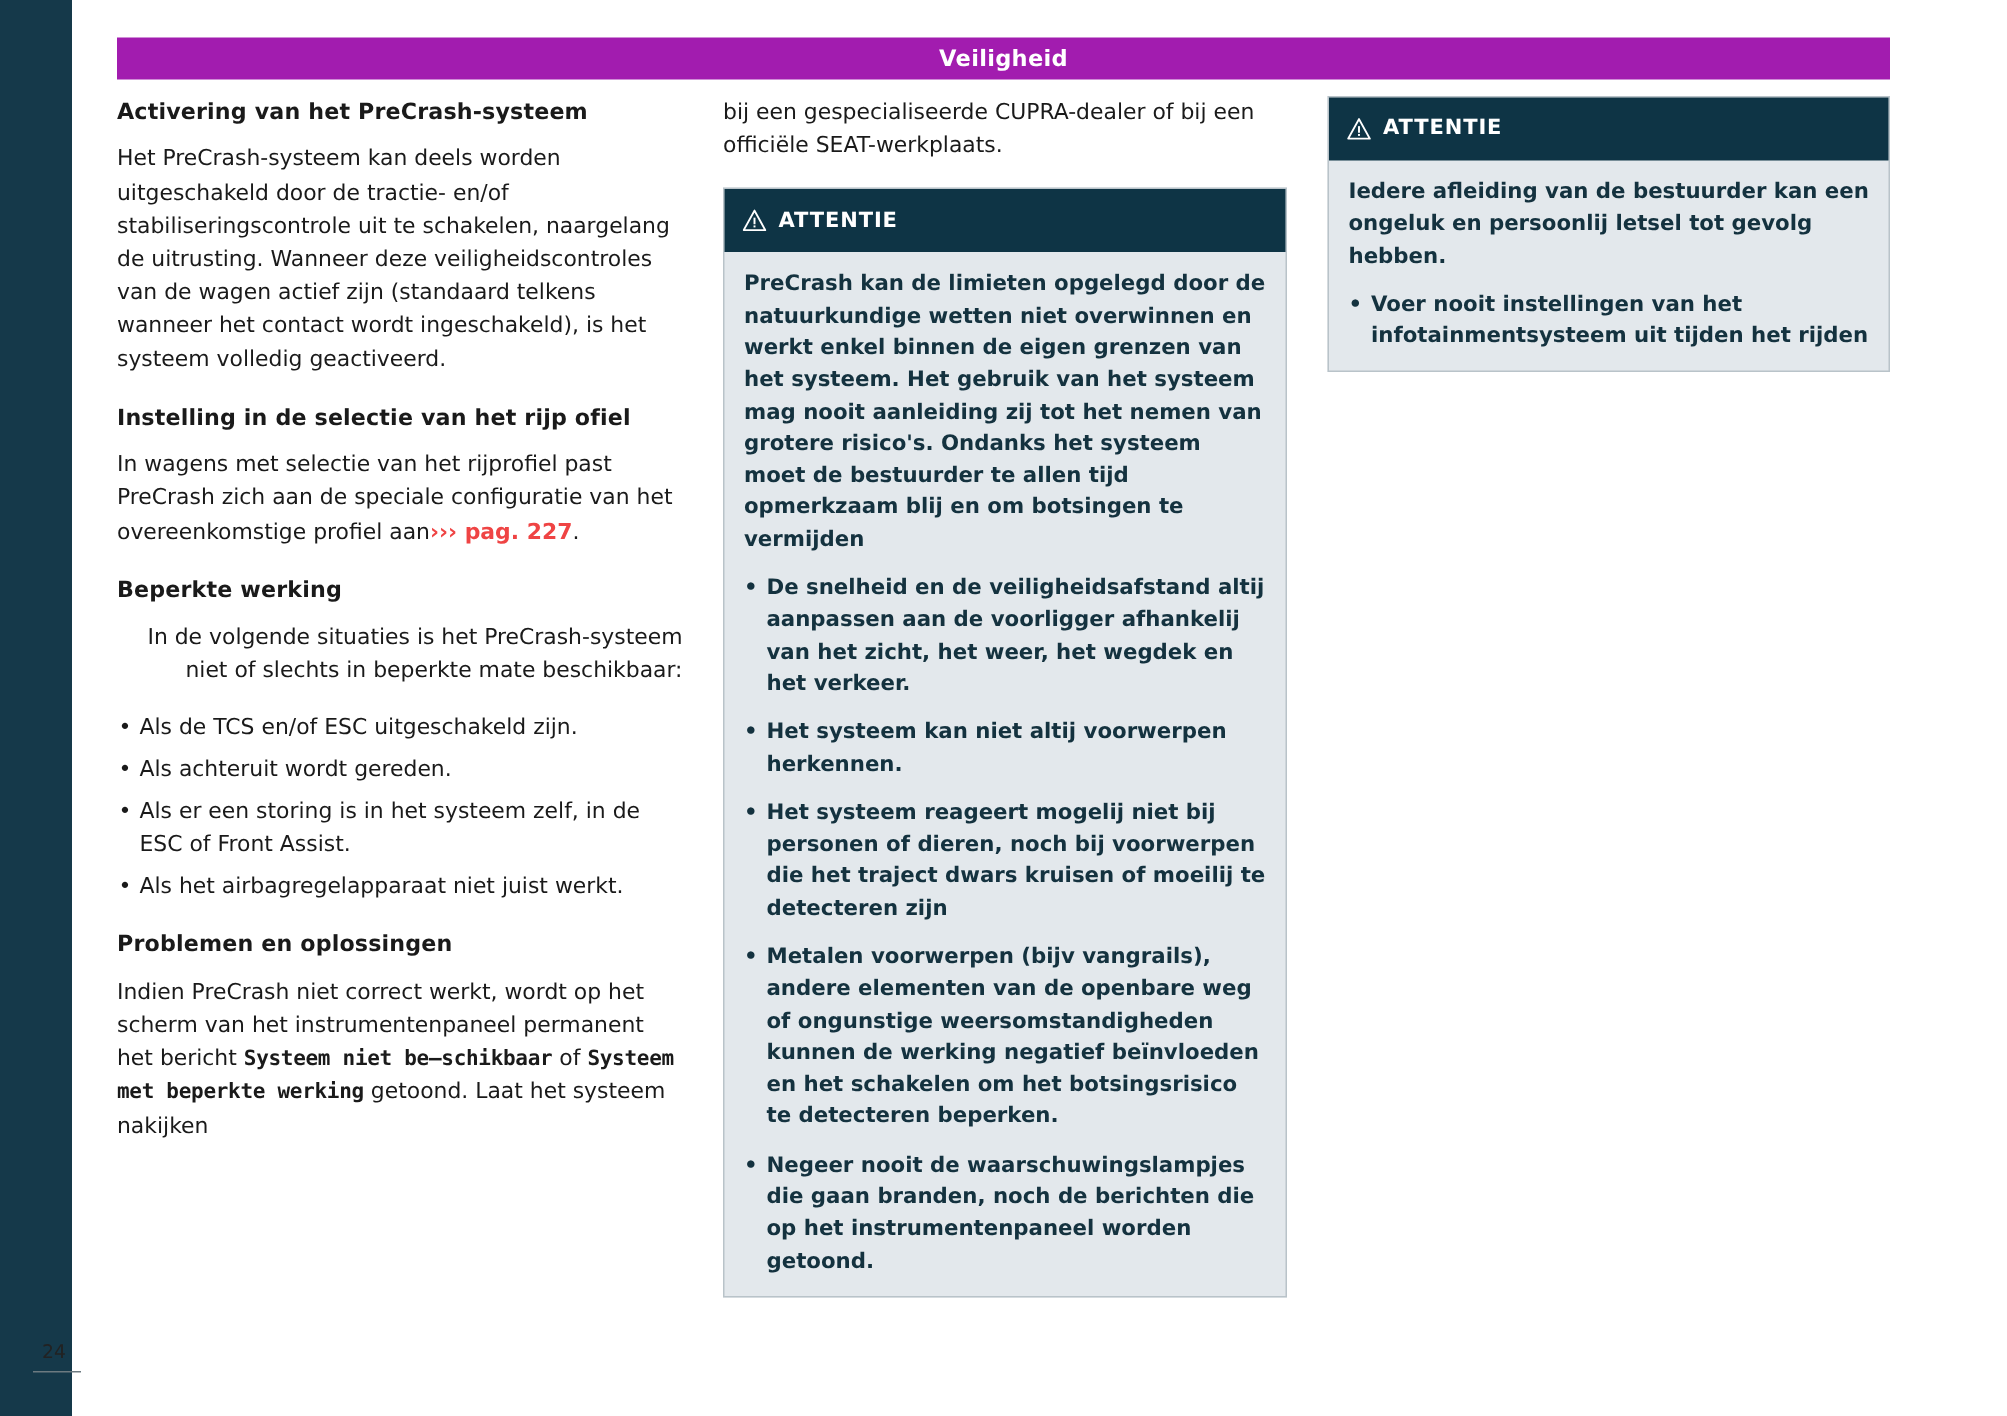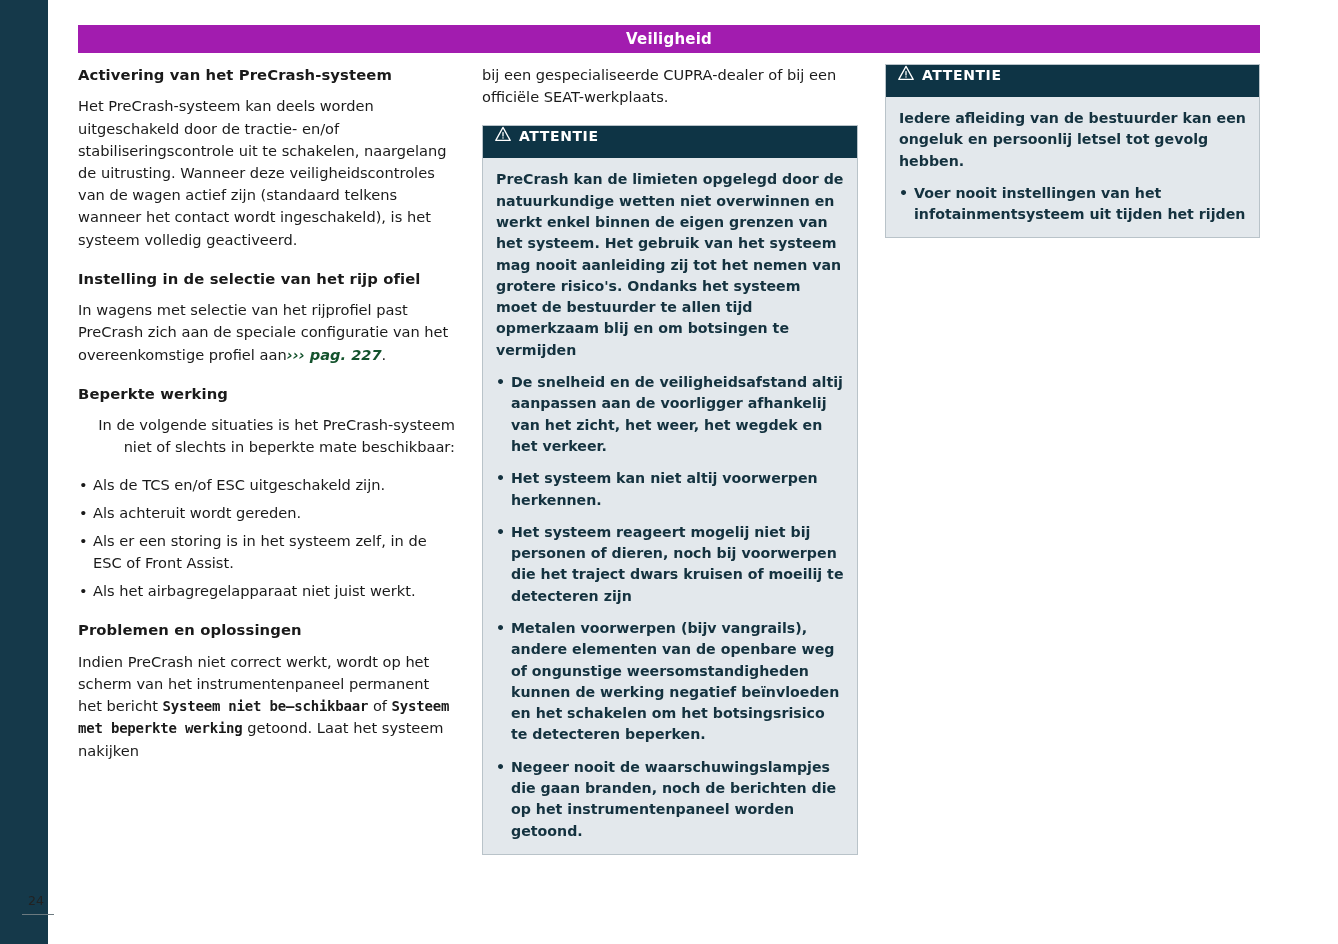--- a/index.html
+++ b/index.html
@@ -128,8 +128,9 @@
   .attn-title {
     background: #0e3445;
     color: #ffffff;
-    height: 32px;
+    height: 42px;
     display: flex;
+    align-items: center;
     padding: 0 12px;
     font-size: 14px;
     font-weight: bold;

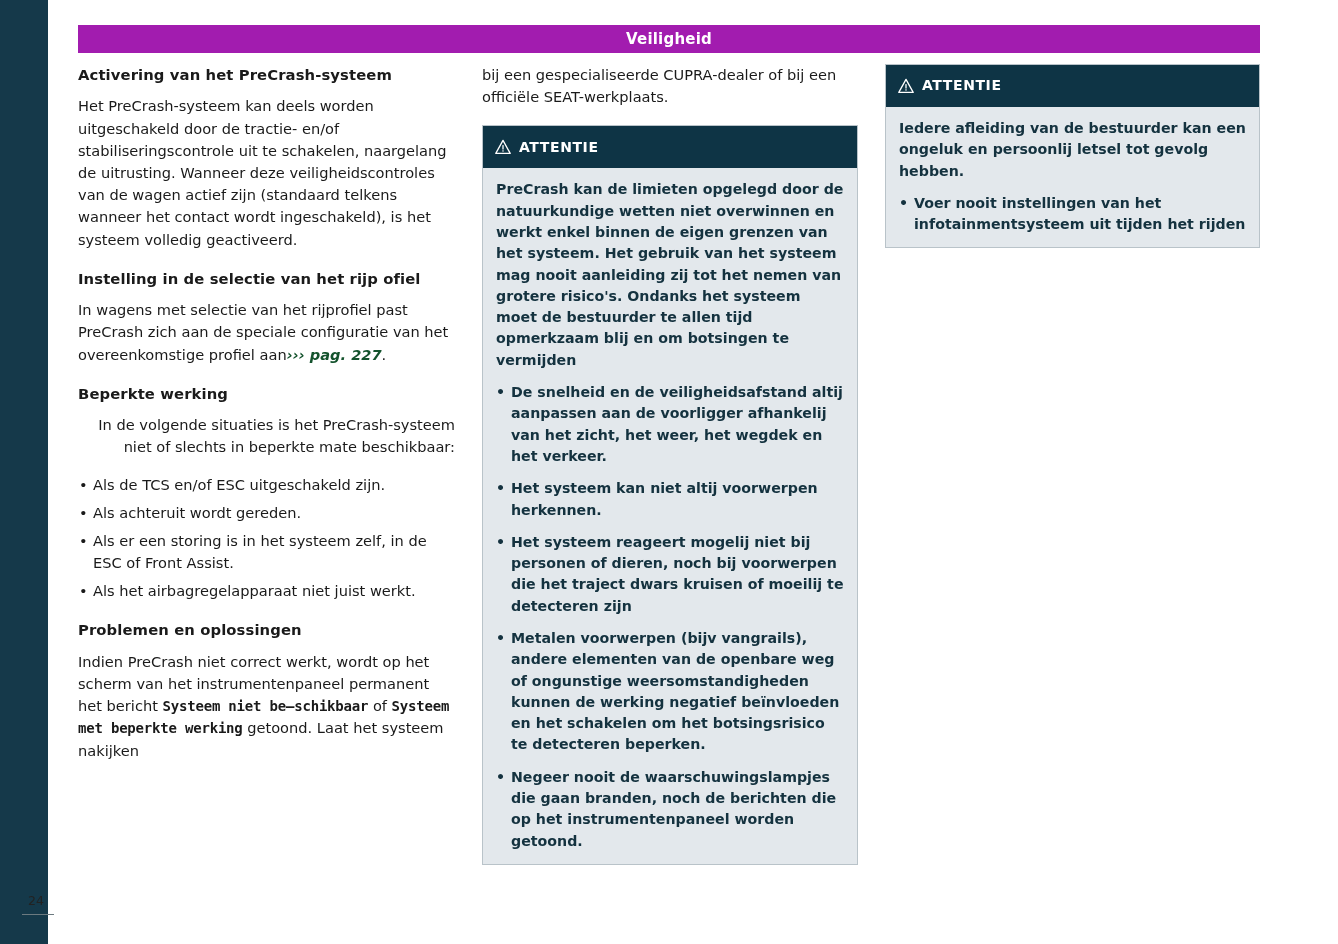--- a/index.html
+++ b/index.html
@@ -114,9 +114,8 @@
     letter-spacing: -0.2px;
   }
   .ref {
-    color: #14532d;
-    font-weight: bold;
-    font-style: italic;
+    color: #ef4444;
+    font-weight: bold;
   }
 
   

